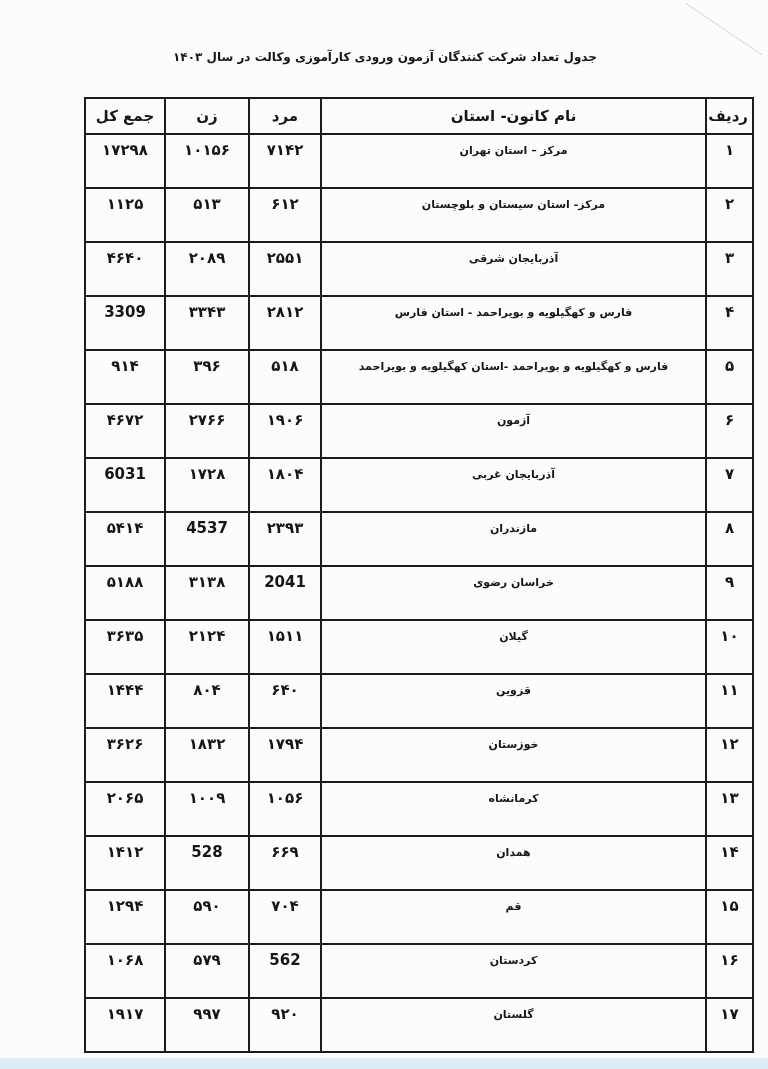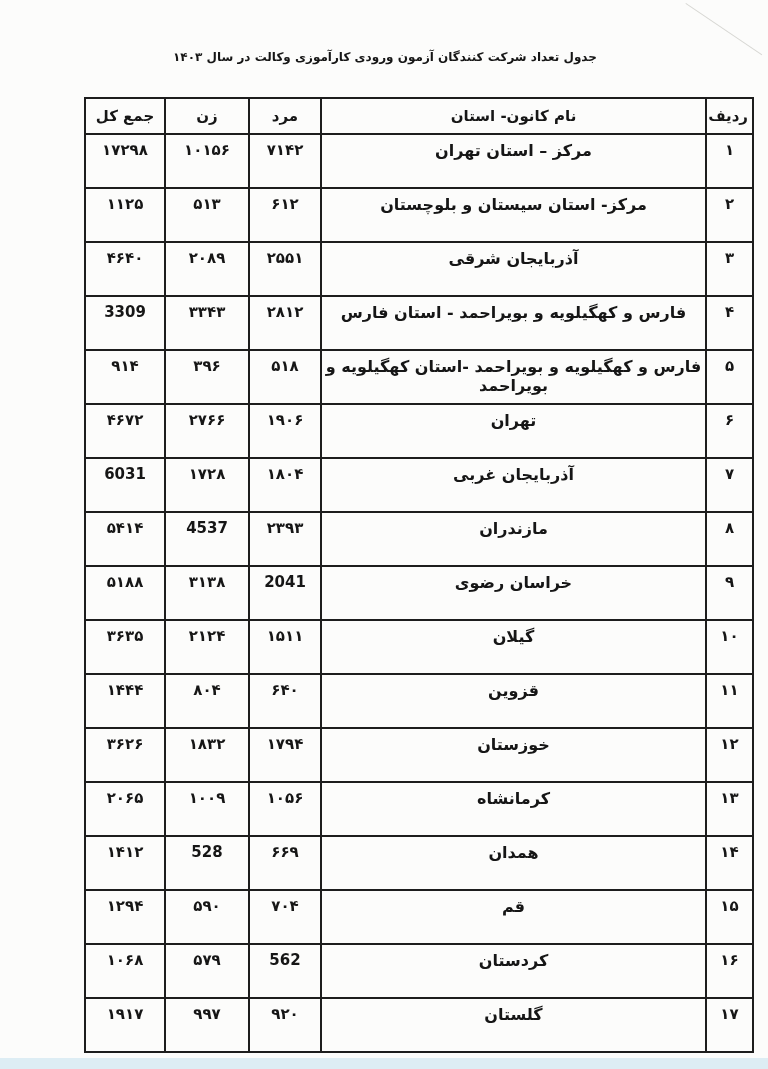--- a/index.html
+++ b/index.html
@@ -76,7 +76,7 @@
     line-height: 19px;
   }
   .participants td.province-name {
-    font-size: 16px;
+    font-size: 11px;
   }
   col.c-row    { width: 47px; }
   col.c-name   { width: 385px; }

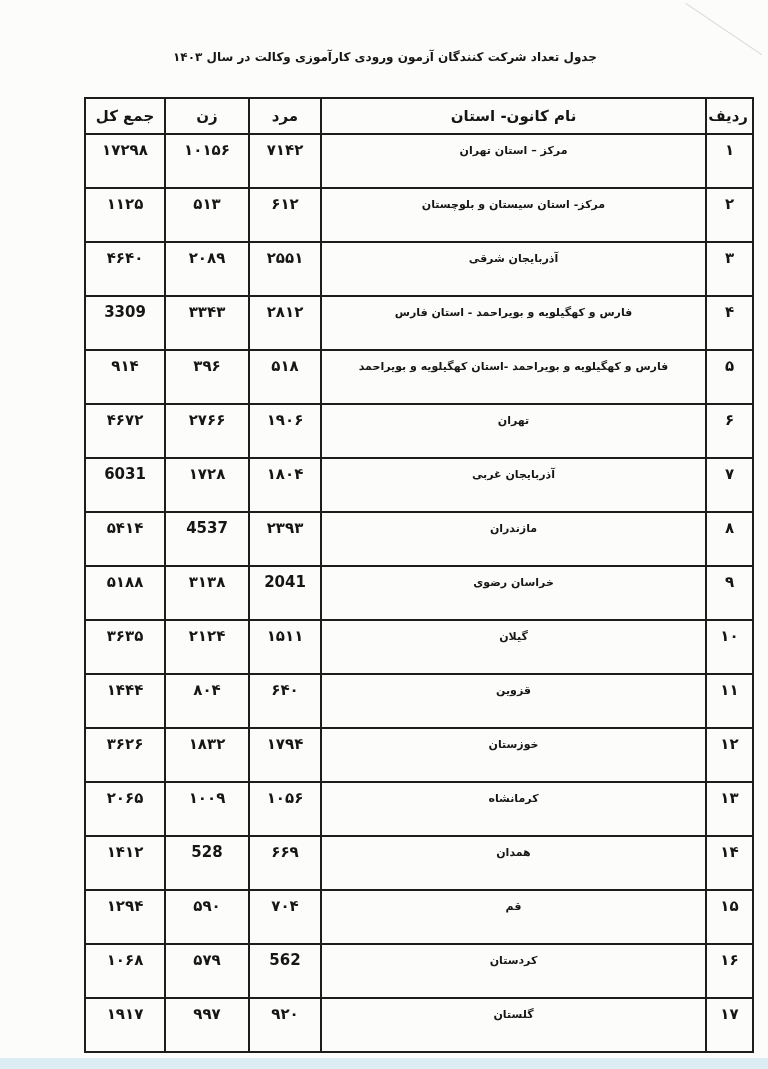--- a/index.html
+++ b/index.html
@@ -147,7 +147,7 @@
   </tr>
       <tr>
     <td>۶</td>
-    <td class="province-name">تهران</td>
+    <td class="province-name">آزمون</td>
     <td>۱۹۰۶</td>
     <td>۲۷۶۶</td>
     <td>۴۶۷۲</td>

